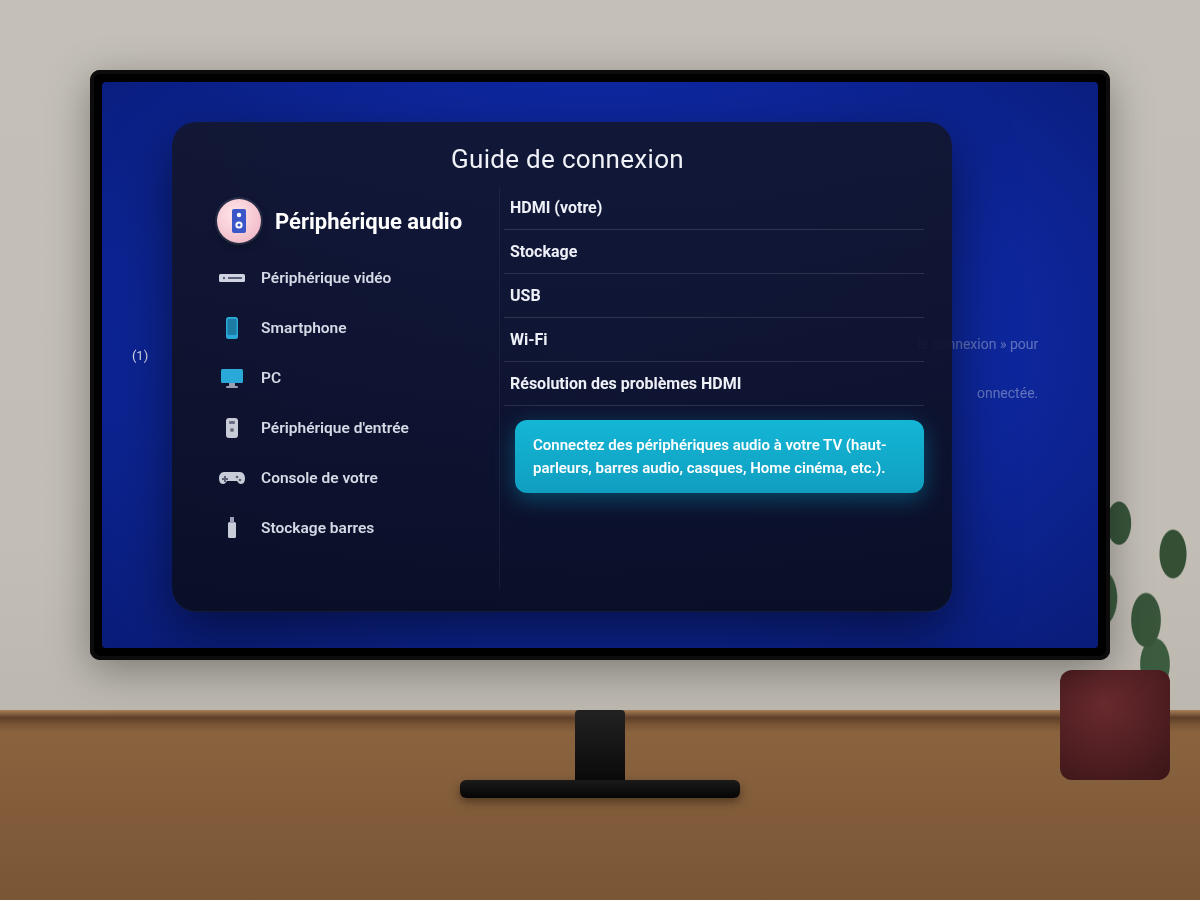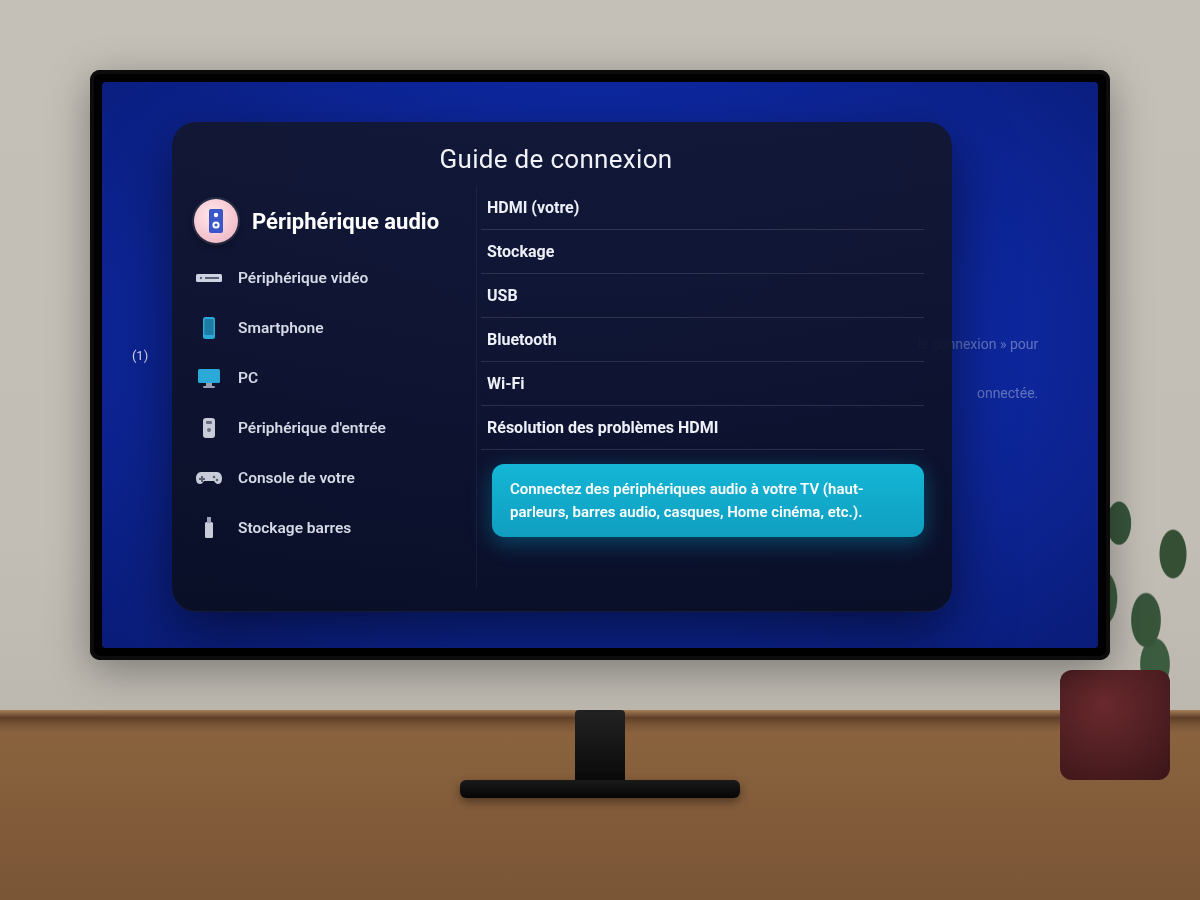--- a/index.html
+++ b/index.html
@@ -78,7 +78,7 @@
       background: linear-gradient(180deg, rgba(18,22,46,0.92) 0%, rgba(10,14,34,0.94) 100%);
       border-radius: 24px;
       box-shadow: 0 20px 60px rgba(0,0,0,0.55), 0 -1px 0 rgba(255,255,255,0.05) inset;
-      padding: 22px 28px 24px 16px;
+      padding: 22px 28px 24px 39px;
       display: flex; flex-direction: column;
     }
     .panel-title {

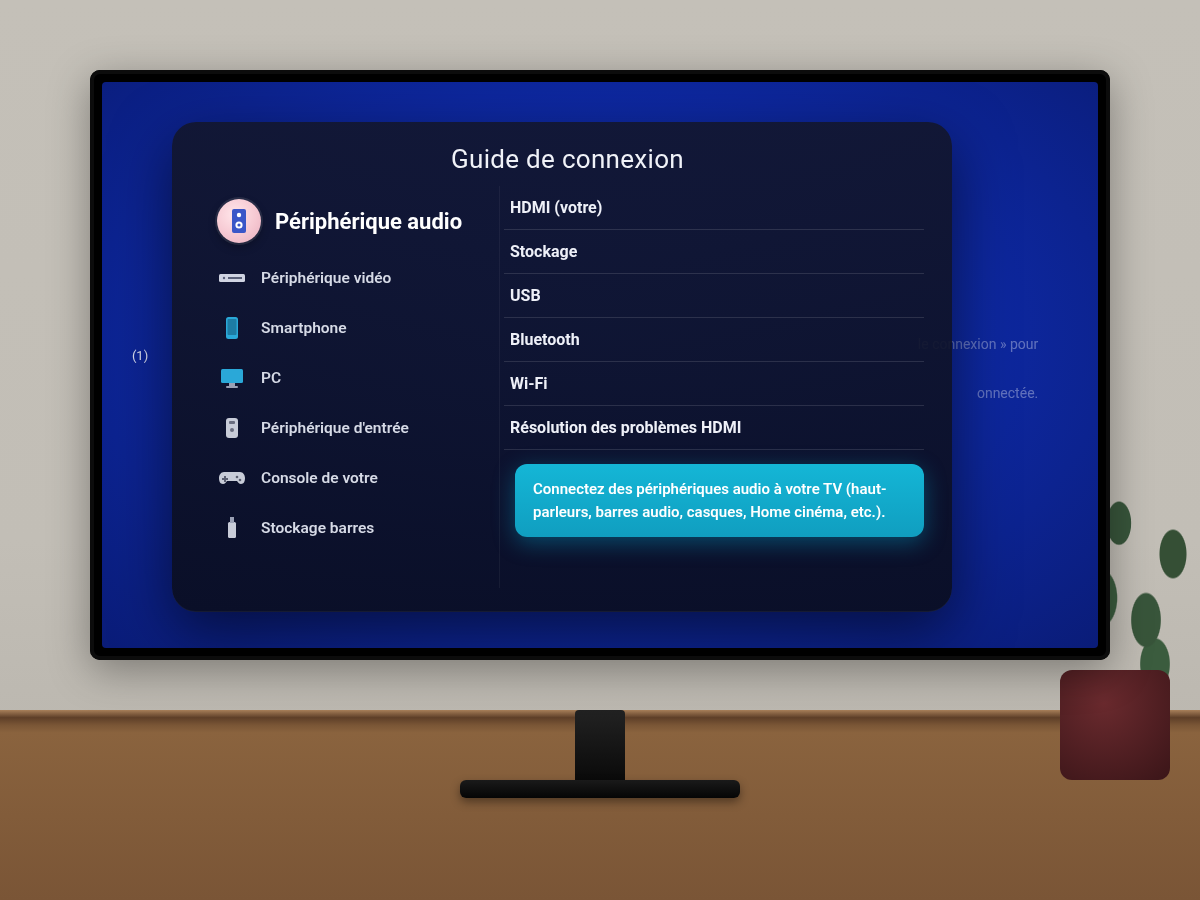--- a/index.html
+++ b/index.html
@@ -238,7 +238,6 @@
           <div class="opt">HDMI (votre)</div>
           <div class="opt">Stockage</div>
           <div class="opt">USB</div>
-          <div class="opt">Bluetooth</div>
           <div class="opt">Wi-Fi</div>
           <div class="opt">Résolution des problèmes HDMI</div>
 

